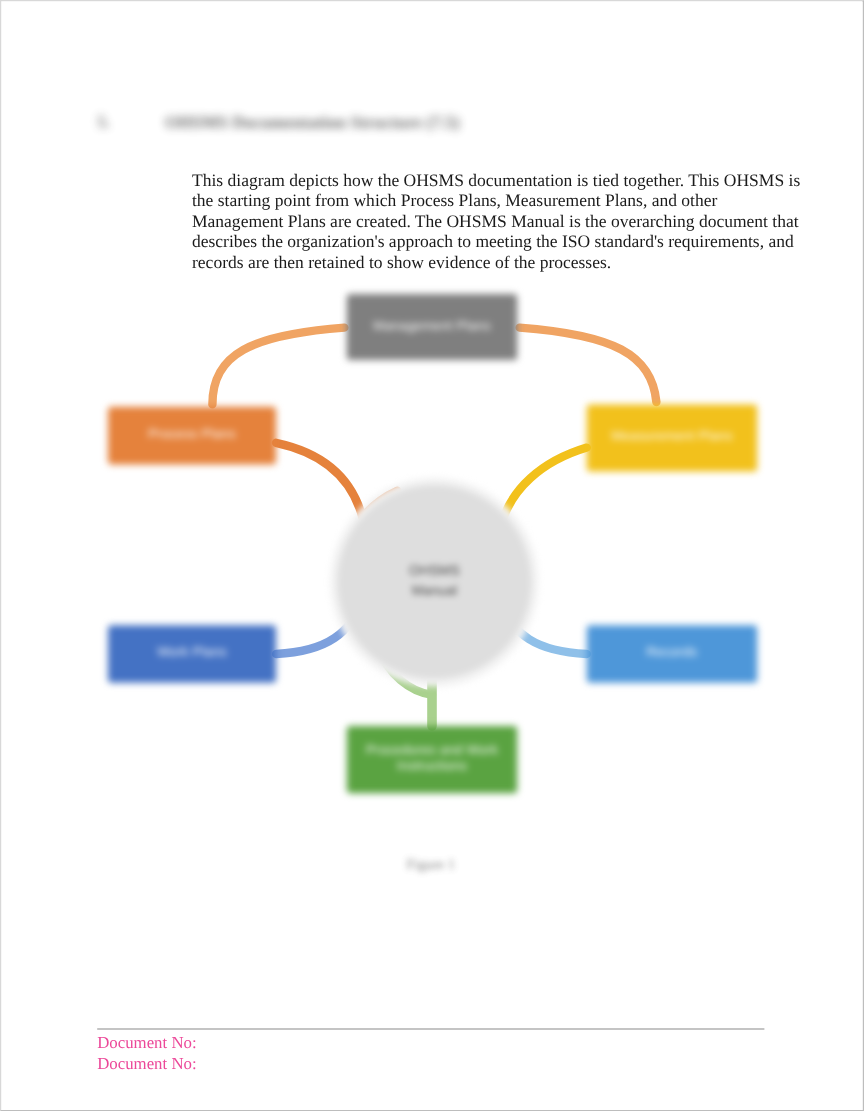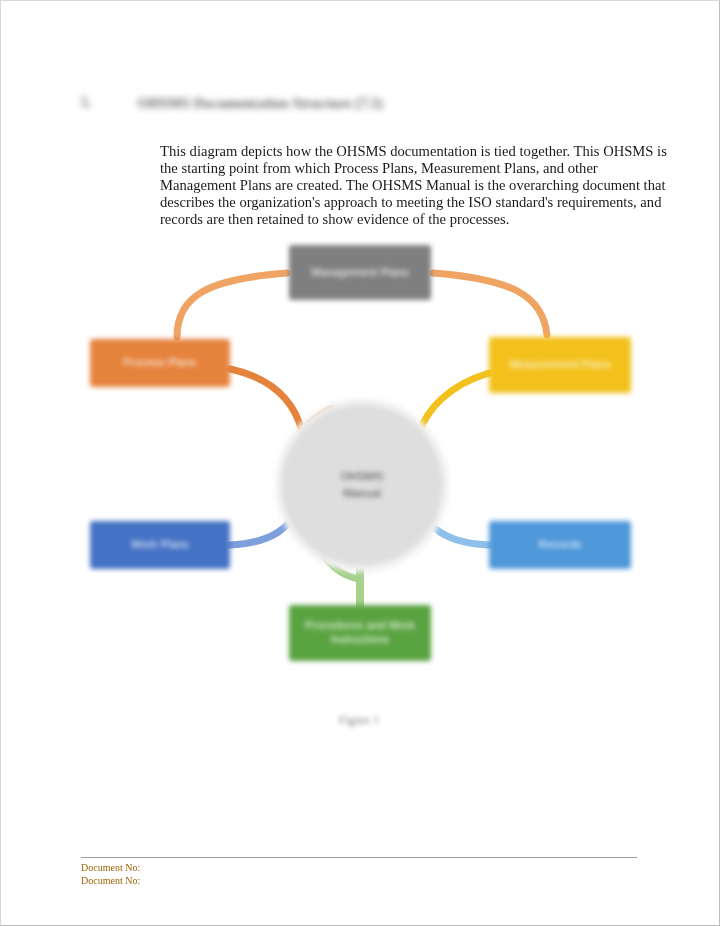--- a/index.html
+++ b/index.html
@@ -178,8 +178,8 @@
     display: flex;
     justify-content: space-between;
     font-family: "Liberation Serif", serif;
-    font-size: 10px;
-    color: #a16207;
+    font-size: 14px;
+    color: #ec4899;
     line-height: 1.32;
   }
   .footer-col.right { text-align: right; }

